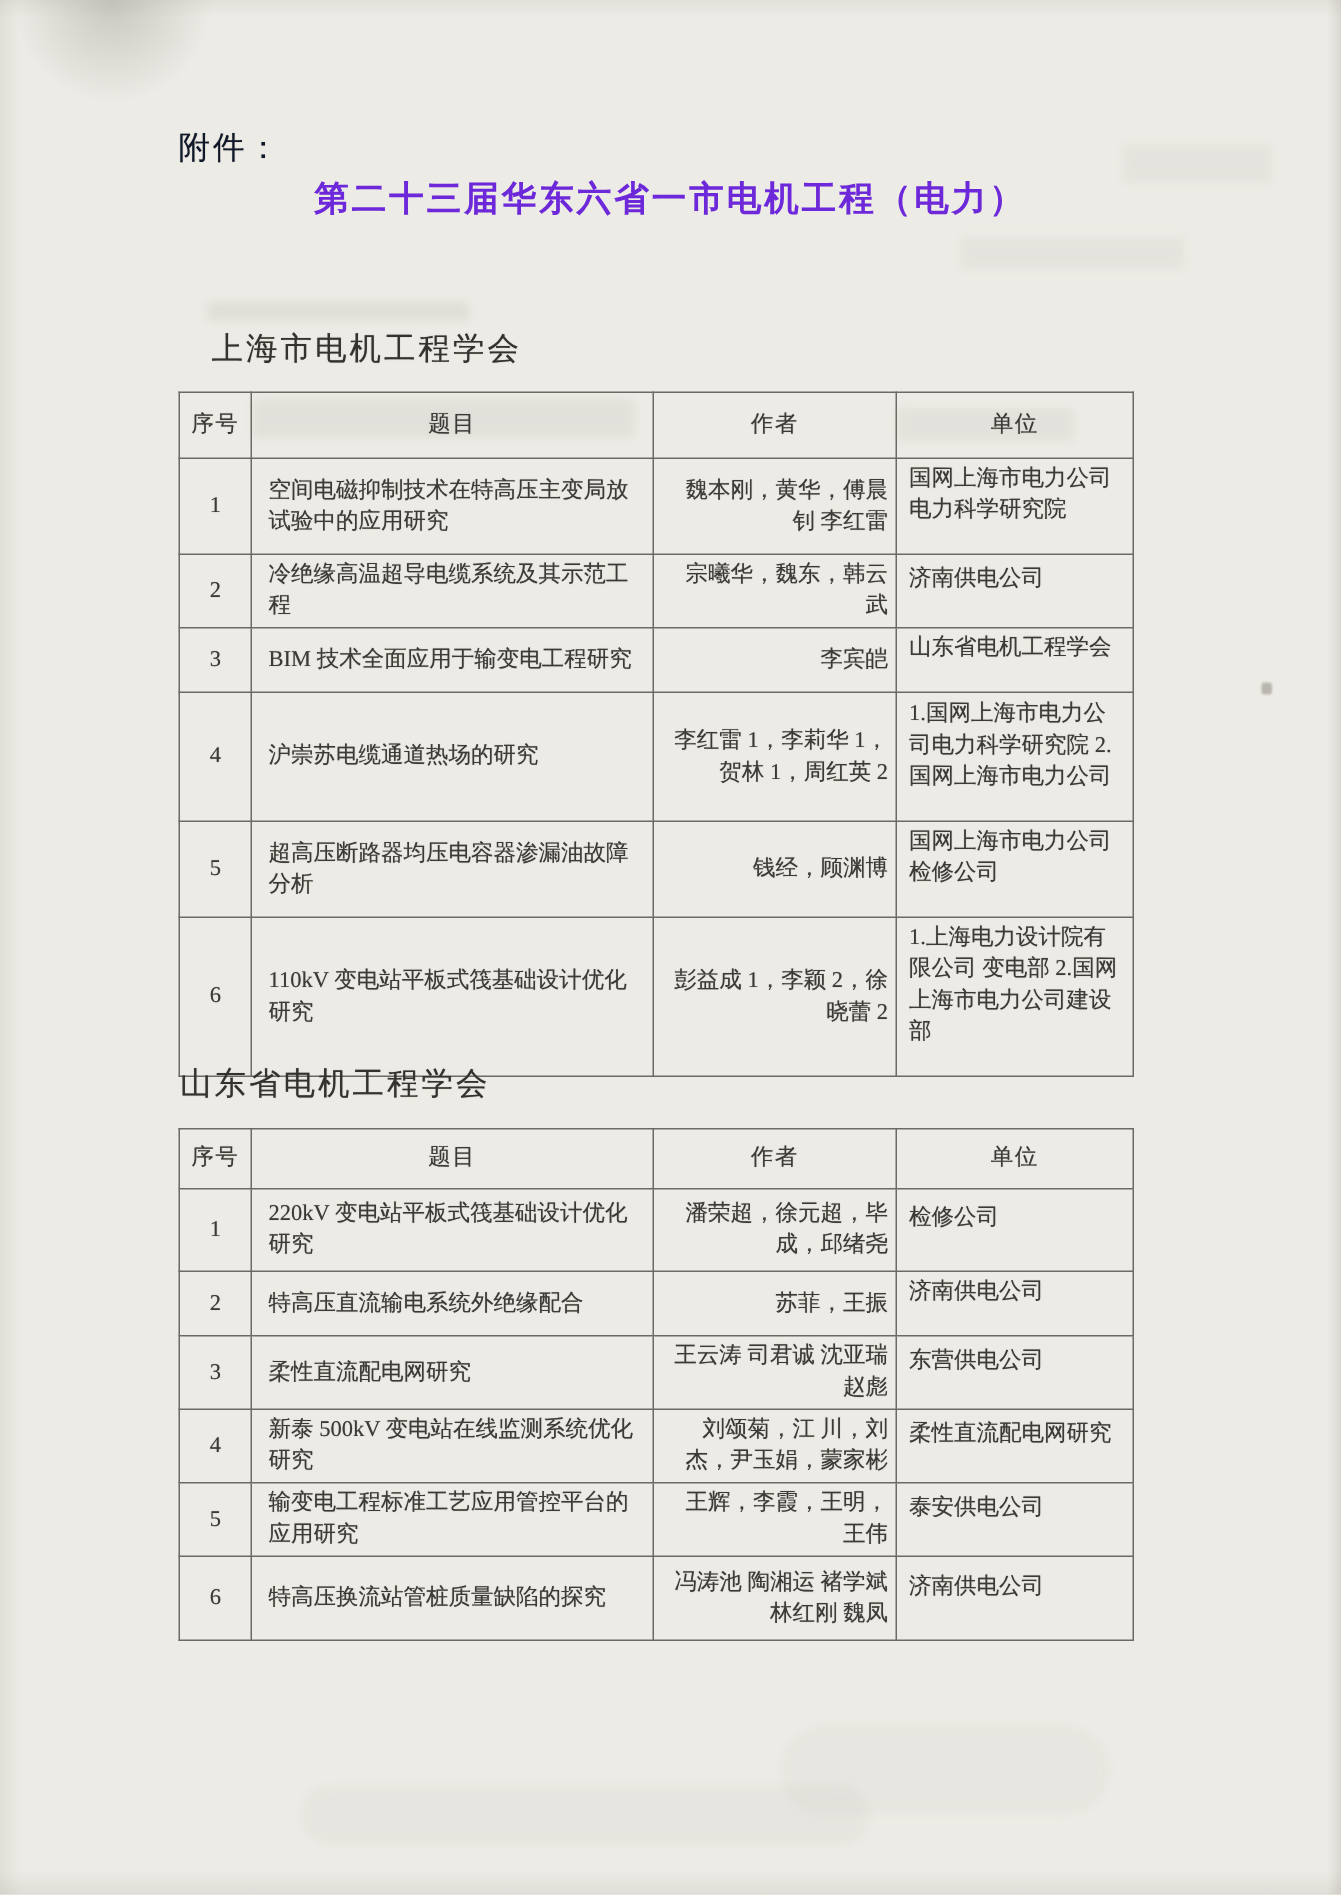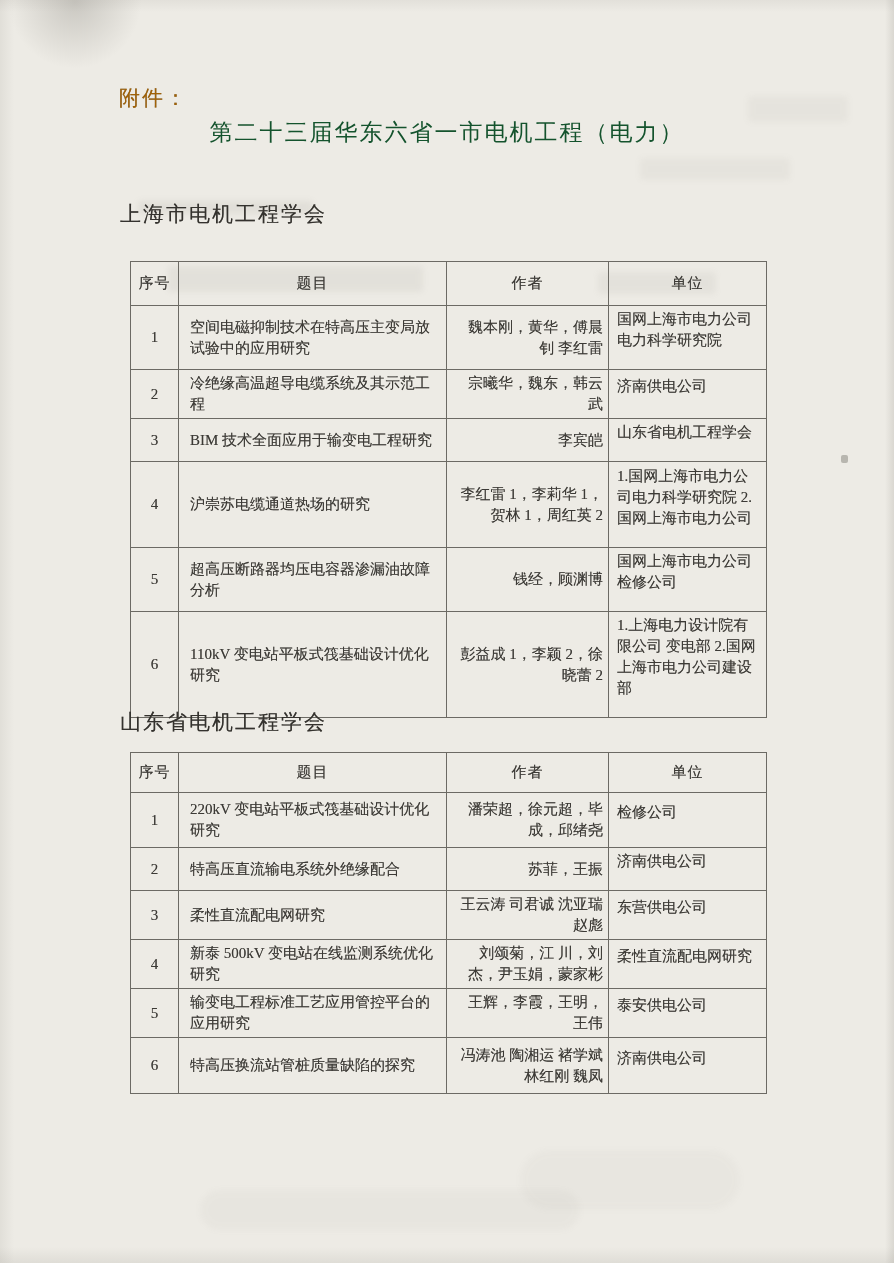--- a/index.html
+++ b/index.html
@@ -18,7 +18,7 @@
   .ink{ text-shadow:0 0 0.6px rgba(60,58,52,0.55); }
   .attachment{
     position:absolute; left:119px; top:84px;
-    font-size:21px; letter-spacing:2px; color:#a16207;
+    font-size:21px; letter-spacing:2px; color:#0f172a;
   }
   .doc-title{
     position:absolute; left:0; right:0; top:114px;

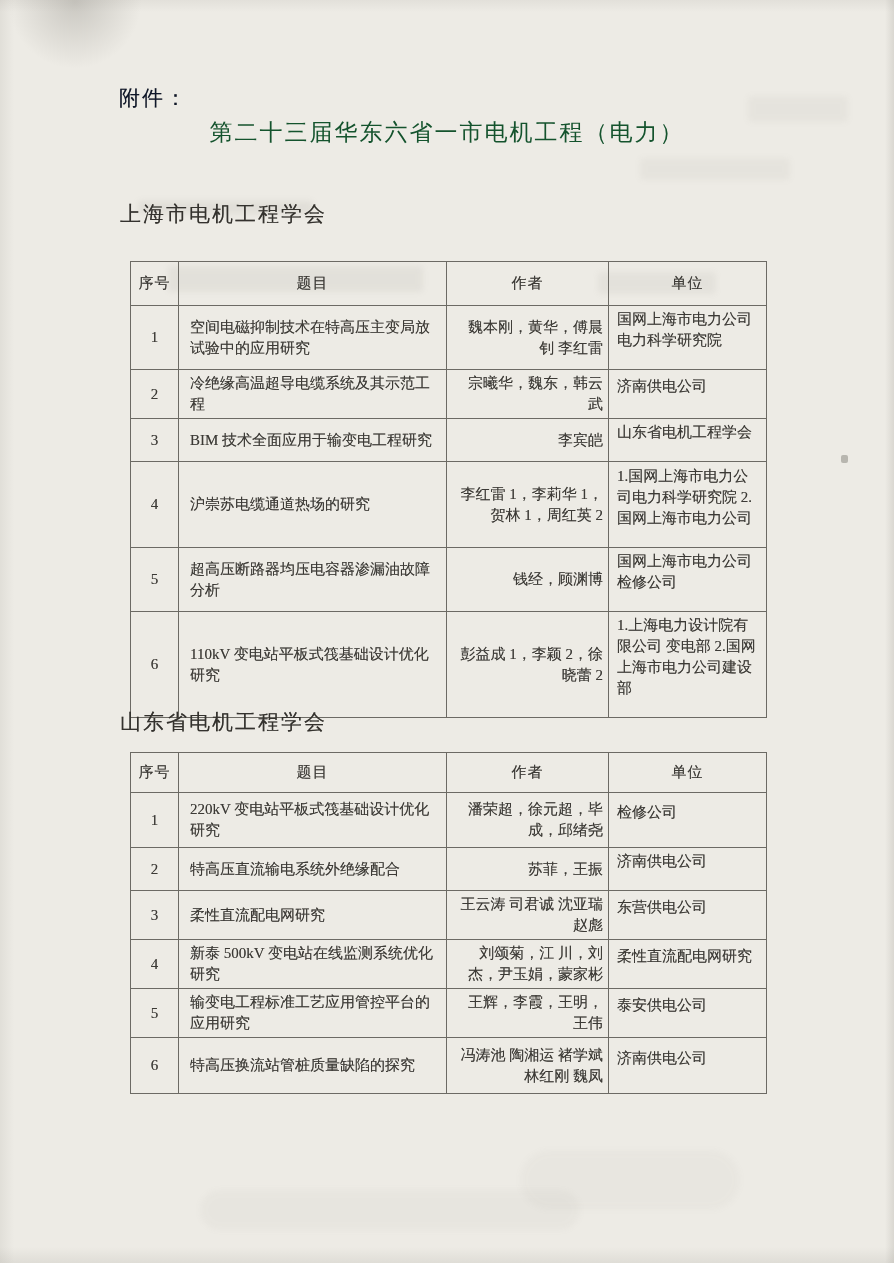--- a/index.html
+++ b/index.html
@@ -24,8 +24,8 @@
     position:absolute; left:0; right:0; top:114px;
     text-align:center;
     font-family:"Liberation Sans","DejaVu Sans",sans-serif;
-    font-weight:400; font-size:23px; line-height:36px;
-    letter-spacing:2px; color:#14532d;
+    font-weight:700; font-size:23px; line-height:36px;
+    letter-spacing:2px; color:#6d28d9;
   }
   .section-title{
     position:absolute; left:120px;

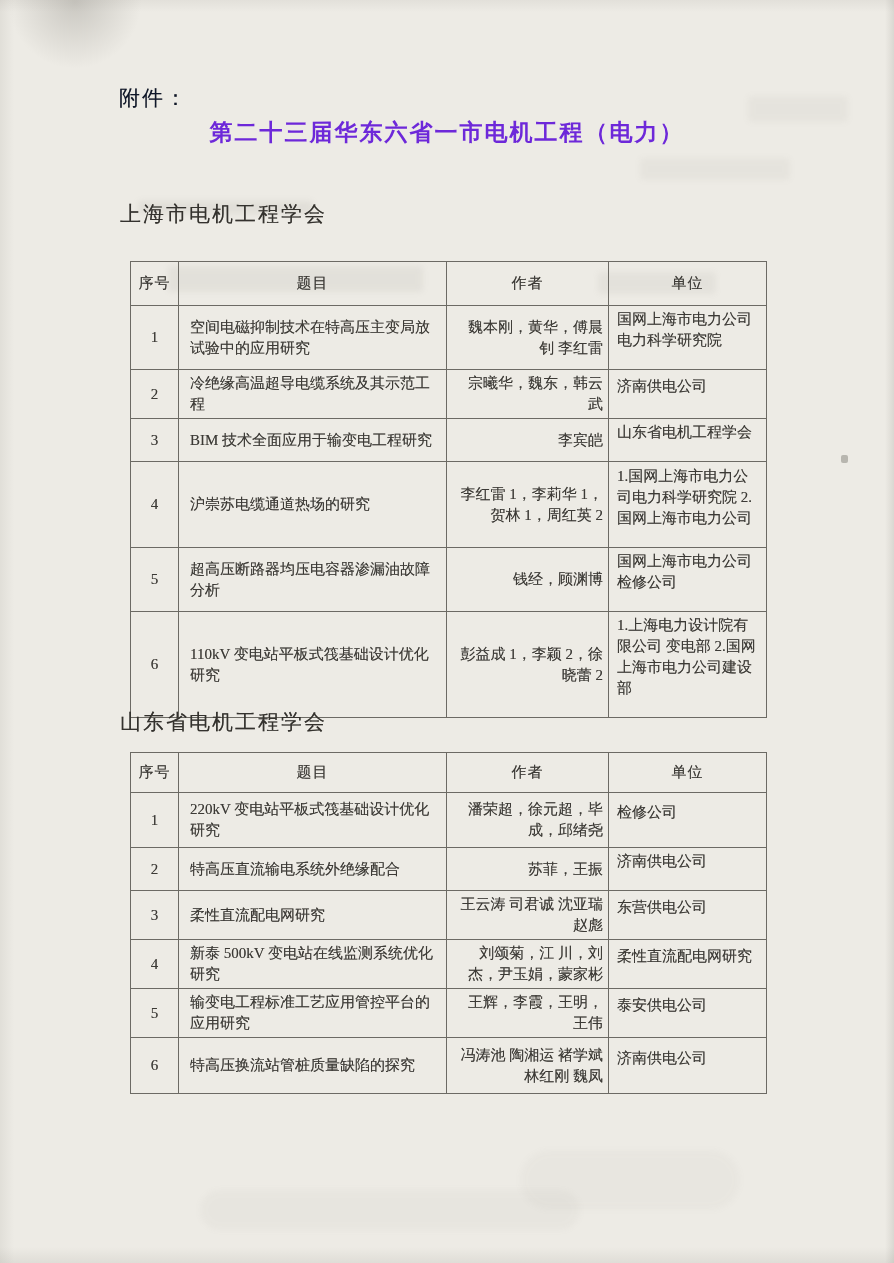--- a/index.html
+++ b/index.html
@@ -31,7 +31,7 @@
     position:absolute; left:120px;
     font-size:21px; letter-spacing:2px; color:#34322e;
   }
-  .section-title.s1{ top:200px; }
+  .section-title.s1{ top:218px;margin-left:21px; }
   .section-title.s2{ top:708px; }
   table.paper-table{
     position:absolute; left:130px; width:636px;

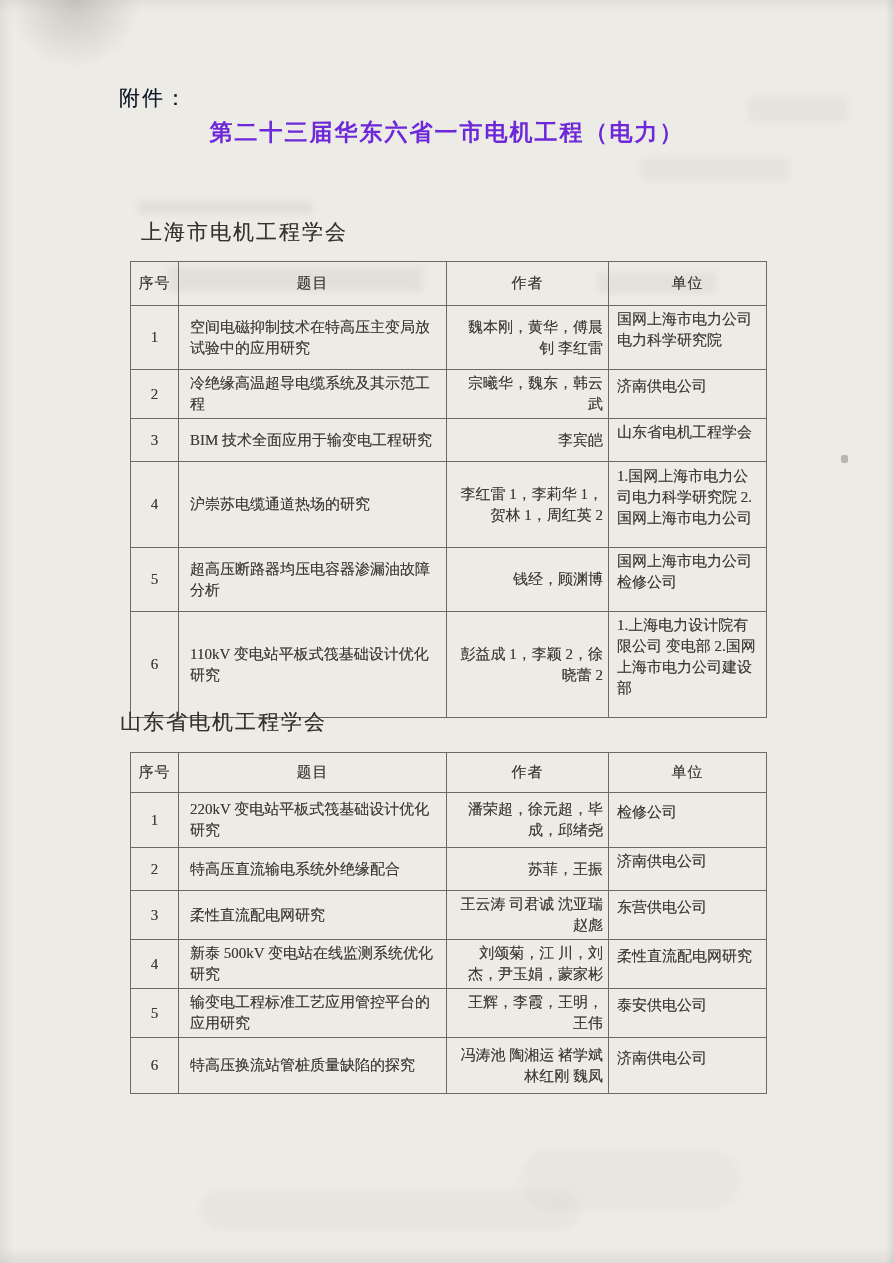--- a/index.html
+++ b/index.html
@@ -34,7 +34,7 @@
   .section-title.s1{ top:218px;margin-left:21px; }
   .section-title.s2{ top:708px; }
   table.paper-table{
-    position:absolute; left:130px; width:636px;
+    position:absolute; left:119px; width:636px;
     border-collapse:collapse; table-layout:fixed;
     background:transparent;
     border-radius:31px;

